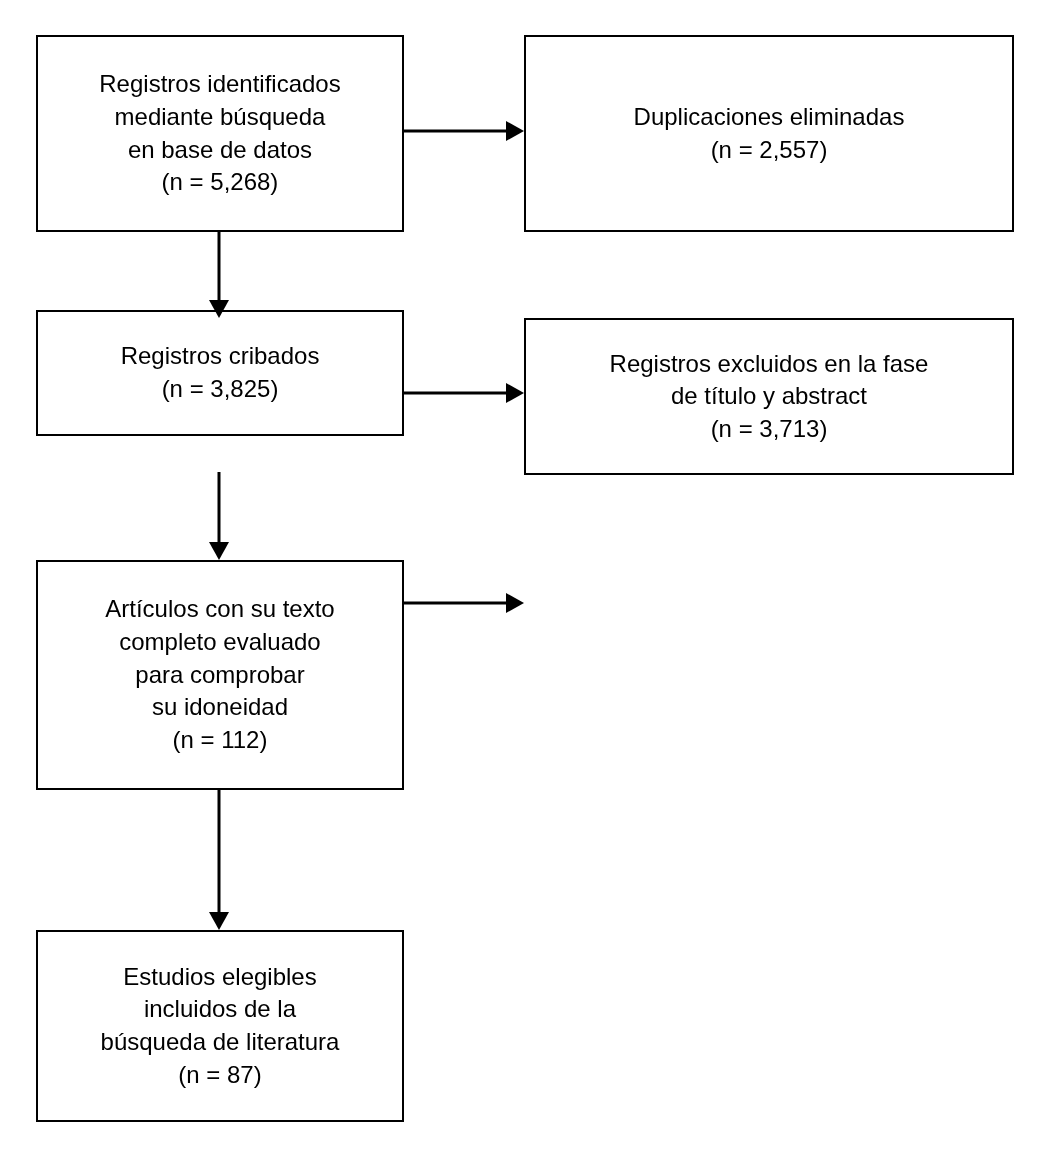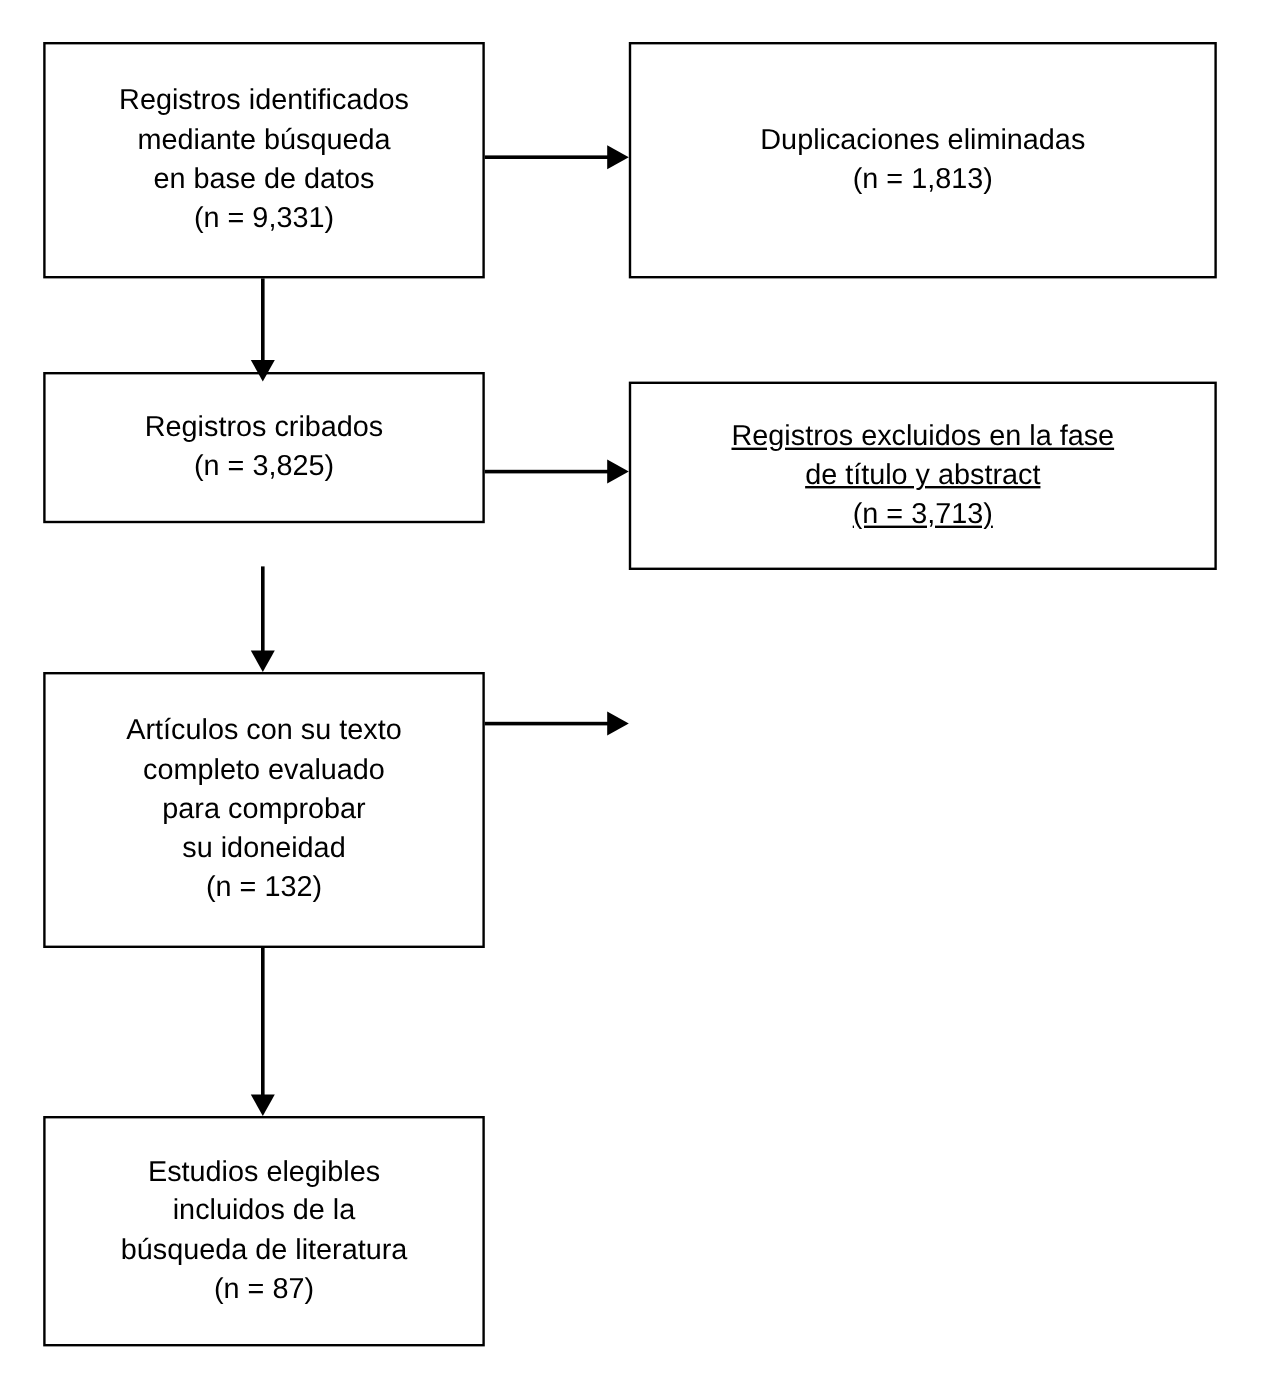--- a/index.html
+++ b/index.html
@@ -83,7 +83,7 @@
     <span class="lines">Registros identificados
 mediante búsqueda
 en base de datos
-(n = 9,331)</span>
+(n = 5,268)</span>
   </div>
 
   <div class="box" id="box-duplicates">

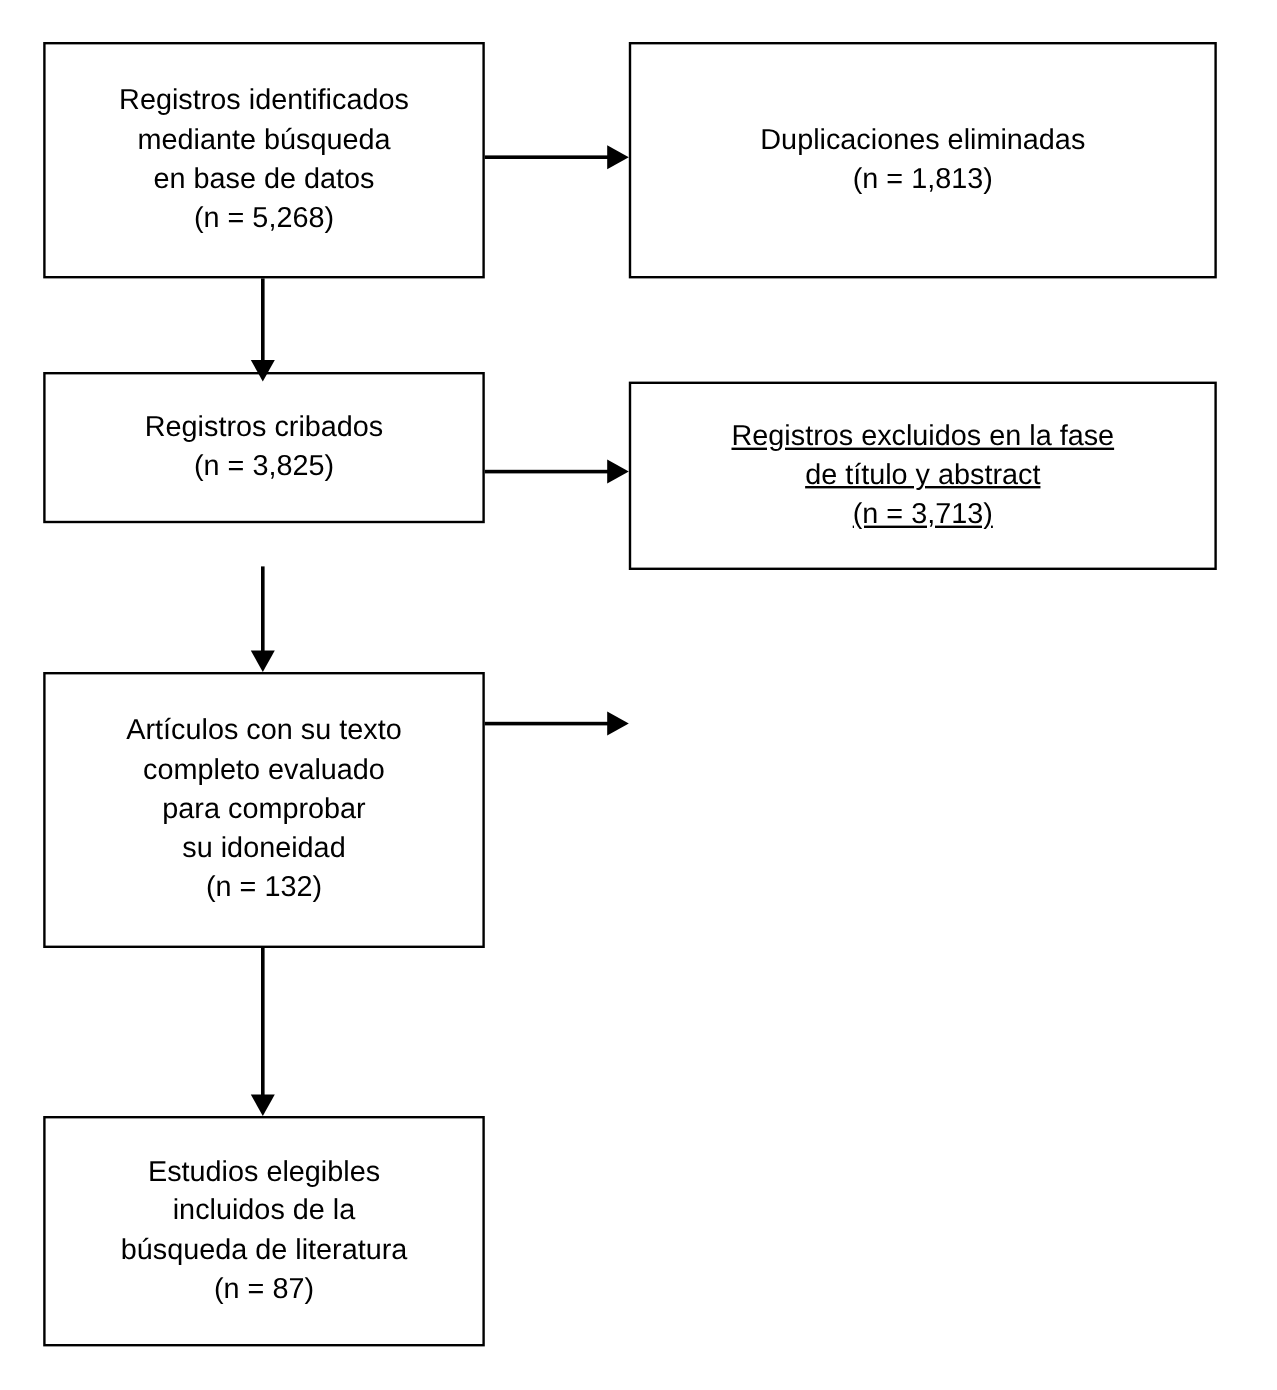--- a/index.html
+++ b/index.html
@@ -88,7 +88,7 @@
 
   <div class="box" id="box-duplicates">
     <span class="lines">Duplicaciones eliminadas
-(n = 1,813)</span>
+(n = 2,557)</span>
   </div>
 
   <div class="box" id="box-screened">

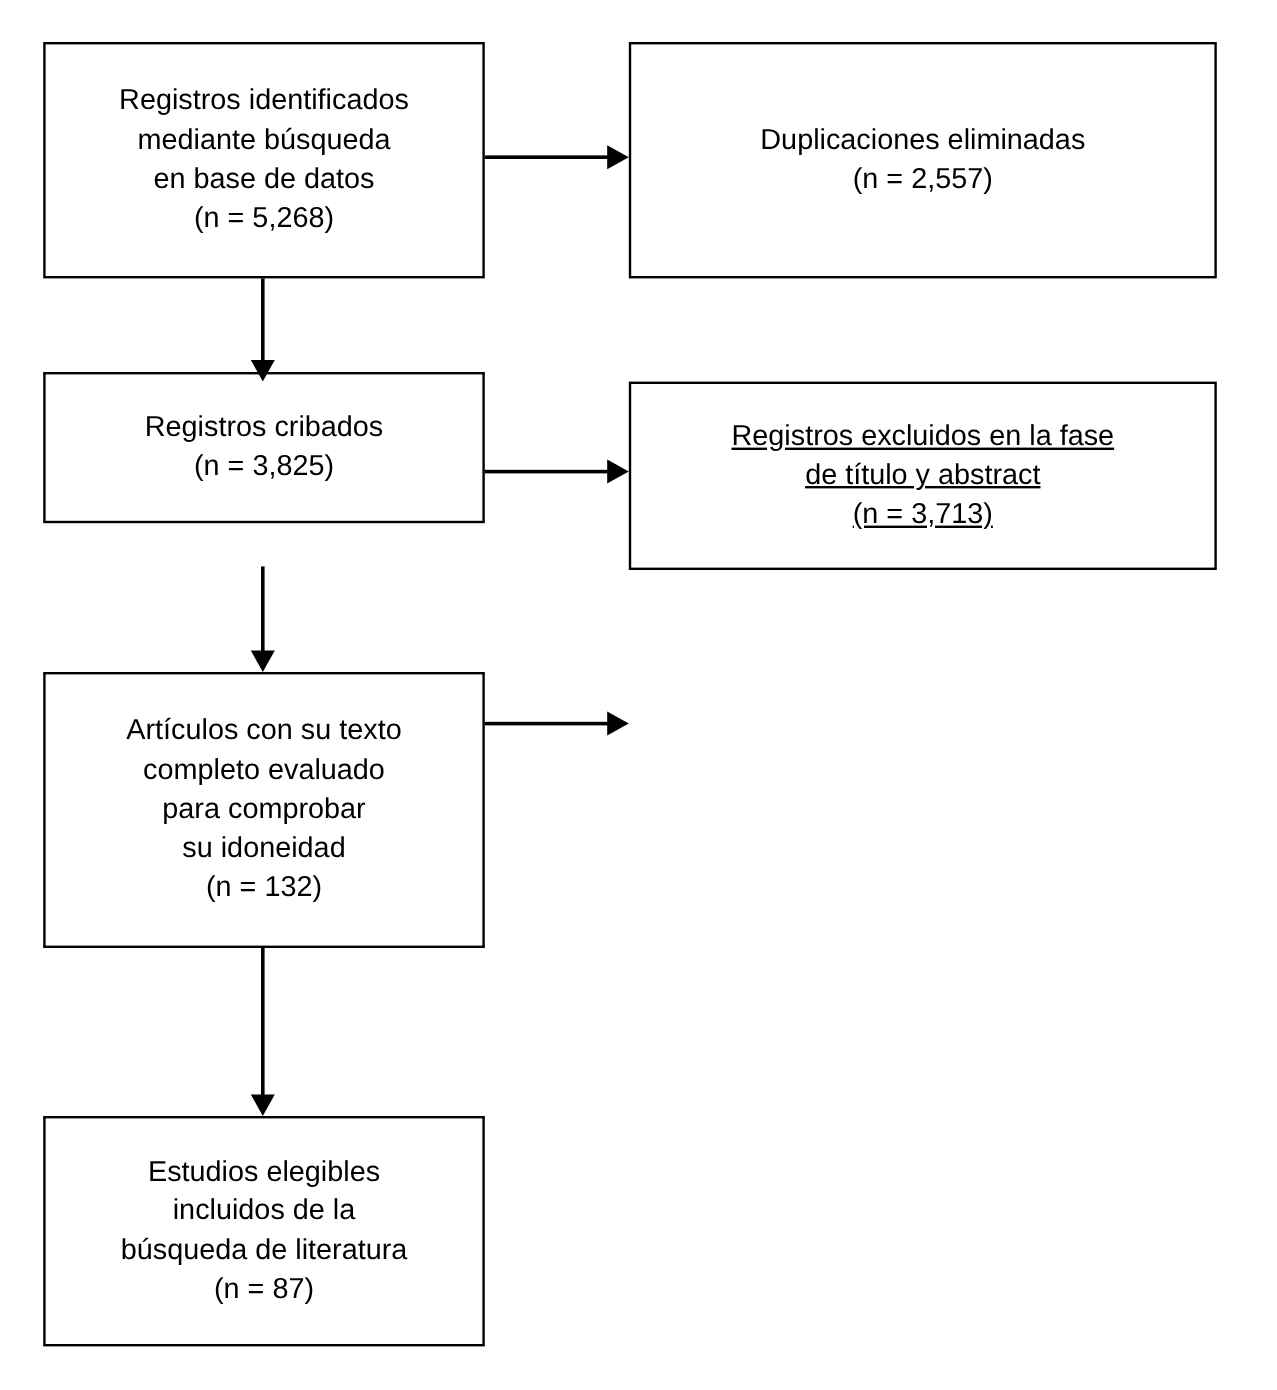--- a/index.html
+++ b/index.html
@@ -38,7 +38,7 @@
   #box-identified        { left: 36px;  top: 35px;  width: 368px; height: 197px; }
   #box-duplicates        { left: 524px; top: 35px;  width: 490px; height: 197px; }
   #box-screened          { left: 36px;  top: 310px; width: 368px; height: 126px; }
-  #box-excluded-title    { left: 524px; top: 318px; width: 490px; height: 157px; text-decoration: underline; }
+  #box-excluded-title    { left: 524px; top: 318px; width: 490px; height: 157px; }
   #box-fulltext          { left: 36px;  top: 560px; width: 368px; height: 230px; }
   #box-fulltext-excluded { left: 524px; top: 560px; width: 490px; height: 310px; }
   #box-included          { left: 36px;  top: 930px; width: 368px; height: 192px; }

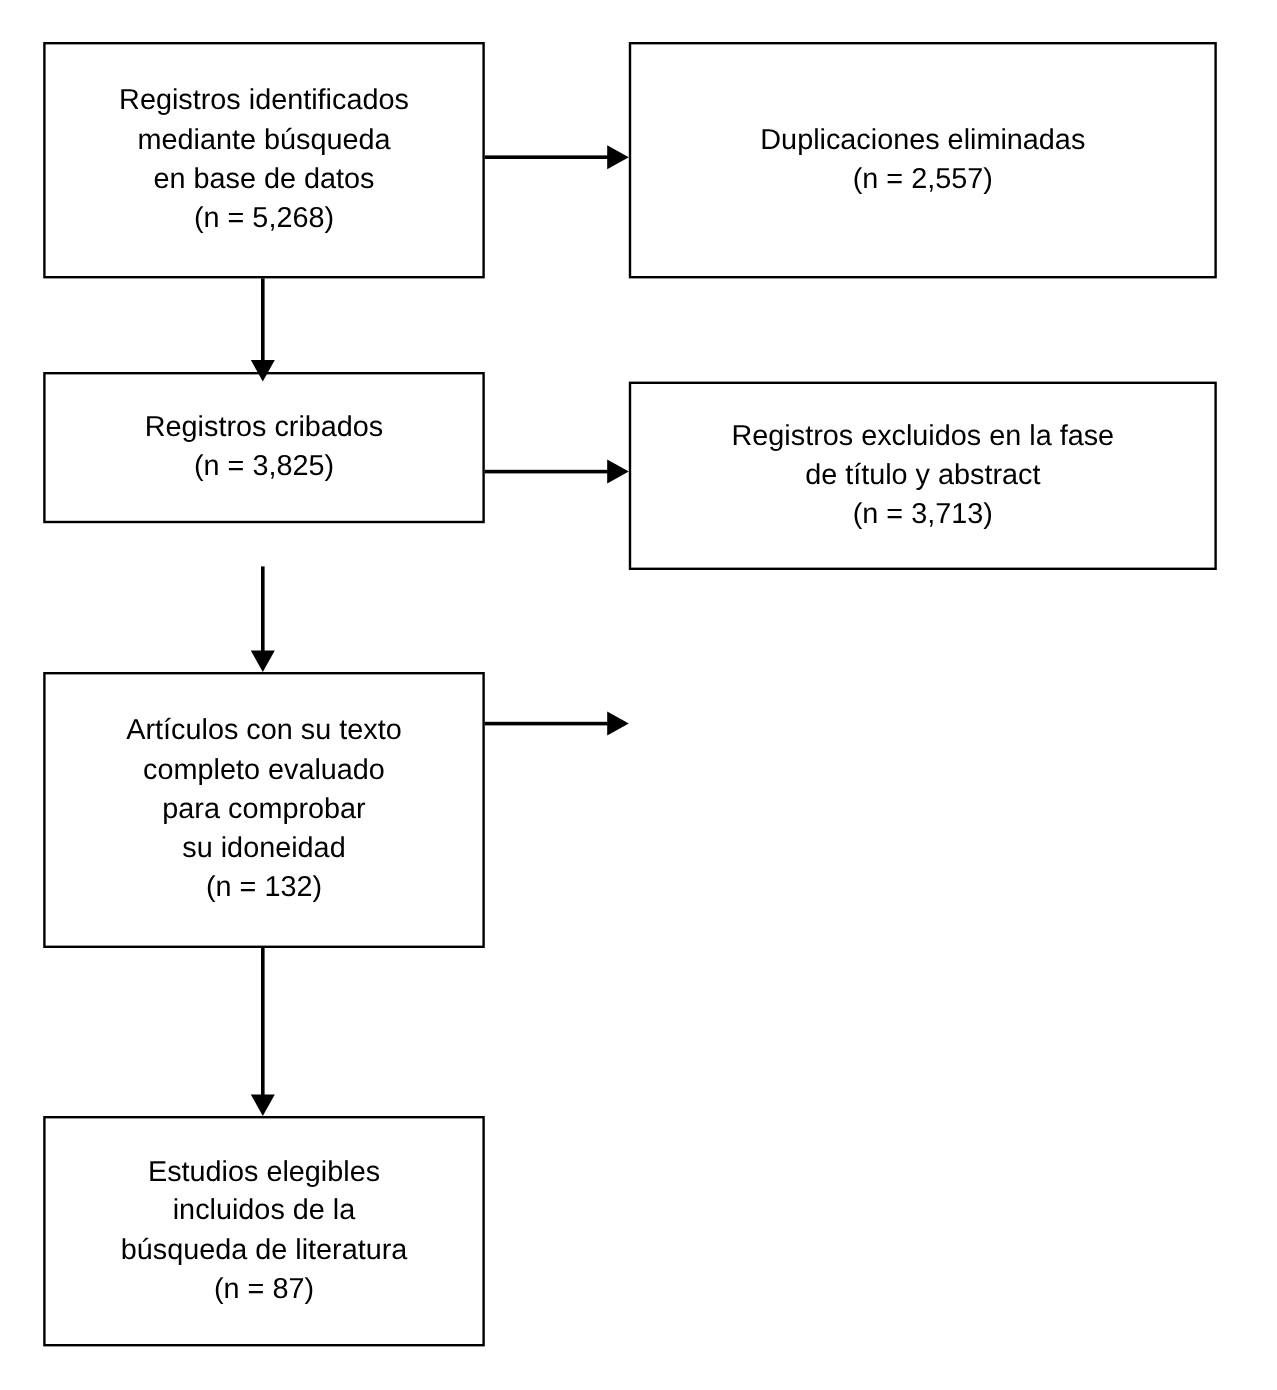--- a/index.html
+++ b/index.html
@@ -107,7 +107,7 @@
 completo evaluado
 para comprobar
 su idoneidad
-(n = 132)</span>
+(n = 112)</span>
   </div>
 
 

